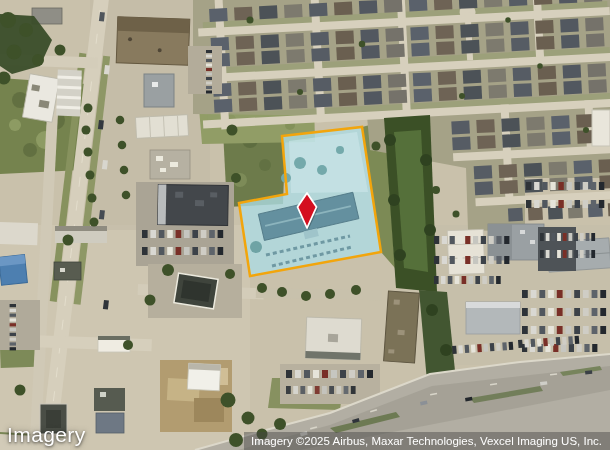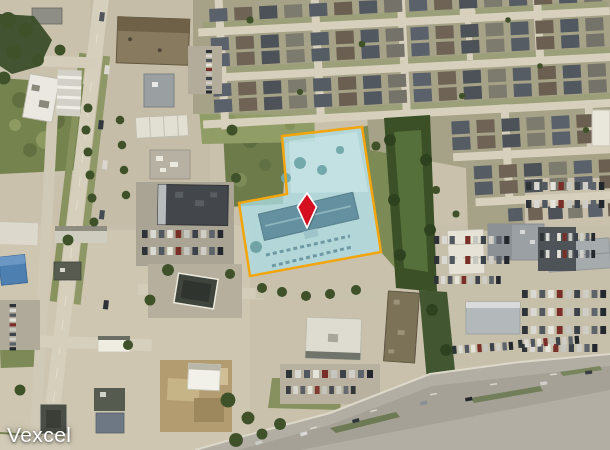--- a/index.html
+++ b/index.html
@@ -394,7 +394,7 @@
   </g>
 </svg>
 
-<div class="google-logo">Vexcel</div>
+<div class="google-logo">Imagery</div>
 </div>
 
 </body></html>

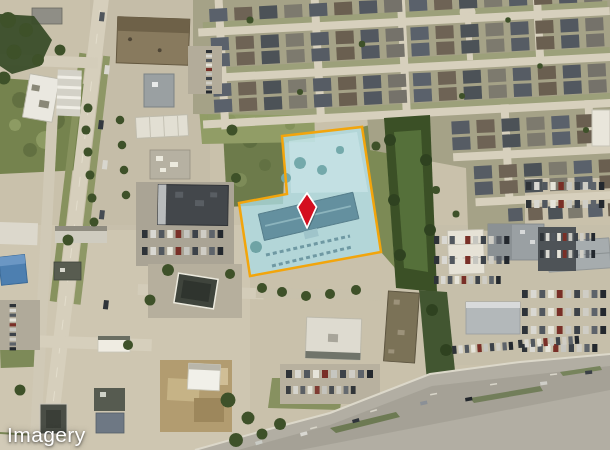--- a/index.html
+++ b/index.html
@@ -395,6 +395,9 @@
 </svg>
 
 <div class="google-logo">Imagery</div>
+<div class="attribution">
+  <span>Imagery ©2025 Airbus, Maxar Technologies, Vexcel Imaging US, Inc.</span>
 </div>
+</div>
 
 </body></html>

